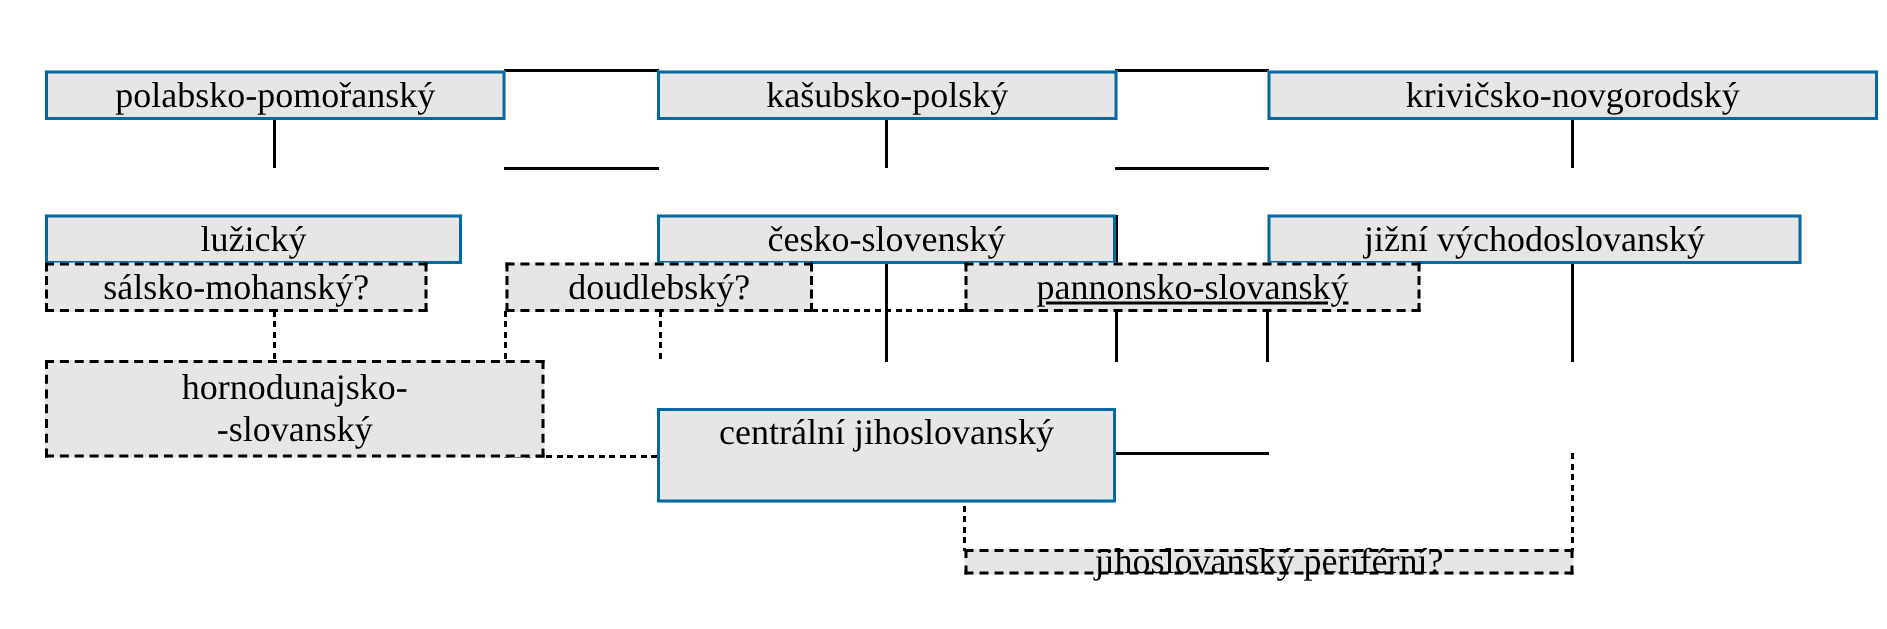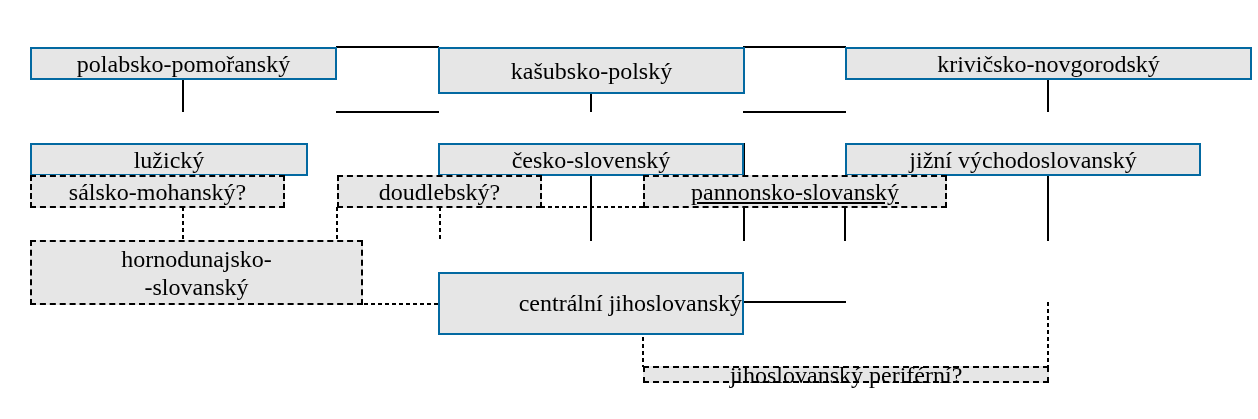--- a/index.html
+++ b/index.html
@@ -74,7 +74,7 @@
 <div class="node solid" style="left: 30px; top: 15px; width: 307px; height: 33px; background: rgb(230, 230, 230);">
       <span>polabsko-pomořanský</span>
     </div>
-    <div class="node solid" style="left: 438px; top: 15px; width: 307px; height: 47px; background: rgb(230, 230, 230);">
+    <div class="node solid" style="left: 438px; top: 15px; width: 307px; height: 33px; background: rgb(230, 230, 230);">
       <span>kašubsko-polský</span>
     </div>
     <div class="node solid" style="left: 845px; top: 15px; width: 407px; height: 33px; background: rgb(230, 230, 230);">

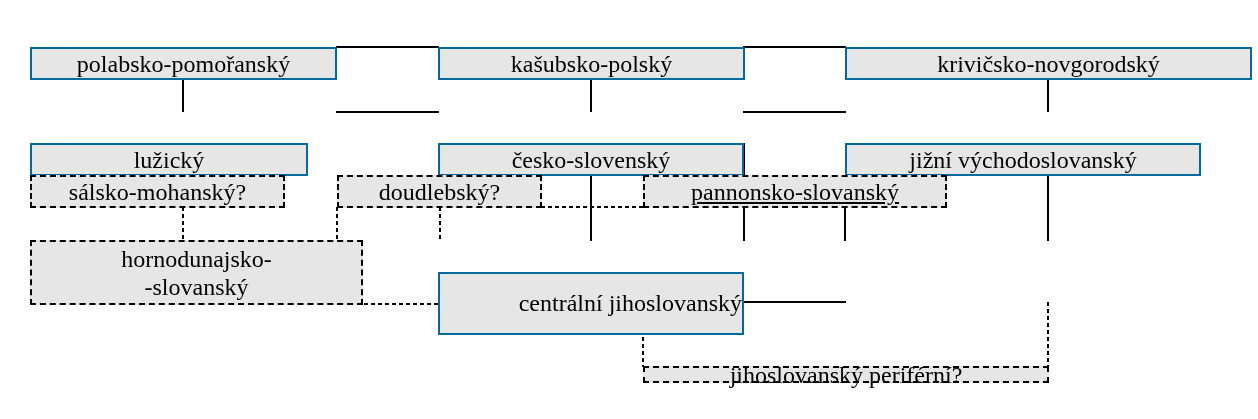--- a/index.html
+++ b/index.html
@@ -40,7 +40,7 @@
   }
   .node.solid  { border: 2px solid #0369a1; margin-top: 32px; }
   .node.dashed { border: 2px dashed #000000; }
-  .node.vtop   { justify-content: flex-start; padding-top: 15px; align-items: flex-end; }
+  .node.vtop   { justify-content: flex-start; padding-top: 1px; }
 </style>
 </head>
 <body>

